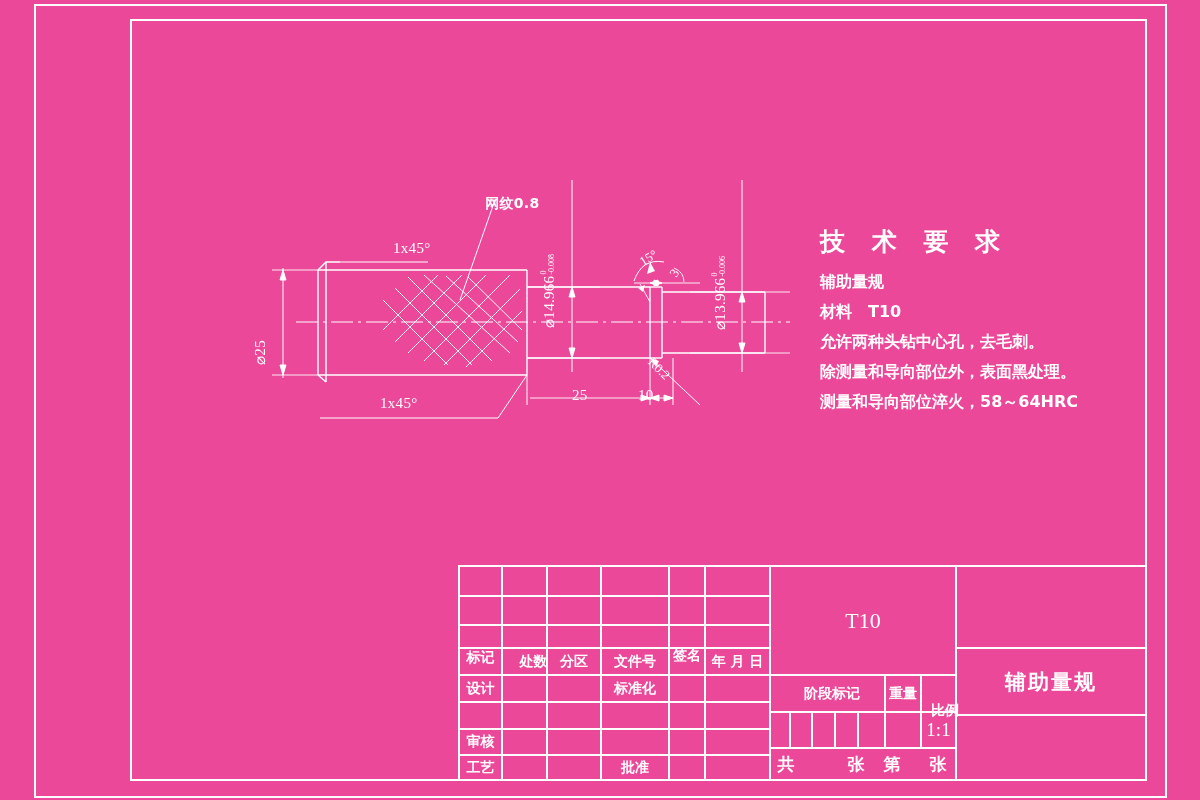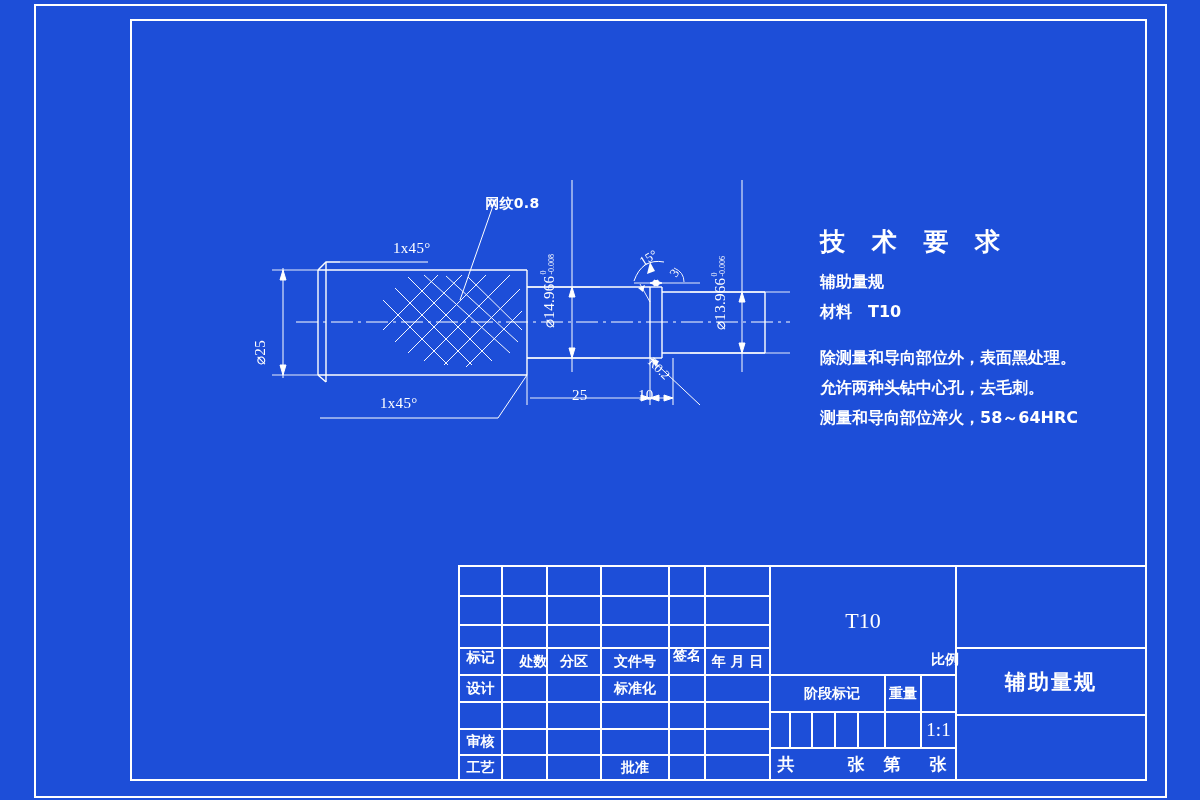--- a/index.html
+++ b/index.html
@@ -17,7 +17,7 @@
     position: relative;
     width: 1200px;
     height: 800px;
-    background: #1d4ed8;
+    background: #ec4899;
   }
   svg.layer {
     position: absolute;

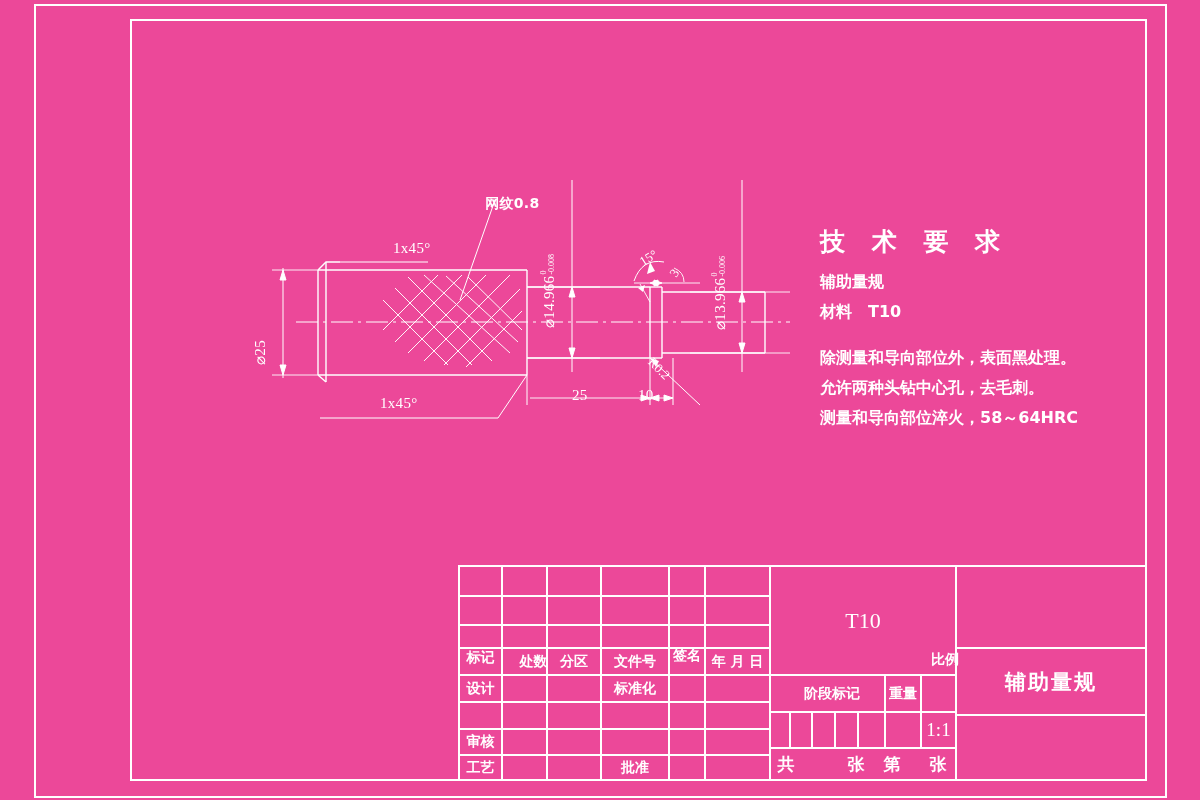--- a/index.html
+++ b/index.html
@@ -276,7 +276,7 @@
   <div style="position:absolute; left:820px; top:225px; width:330px;">
     <div class="cn tech-title" style="color:#ffffff; margin-bottom:14px;">技 术 要 求</div>
     <div class="cn tech-line" style="color:#ffffff; margin-bottom:9px;">辅助量规</div>
-    <div class="cn tech-line" style="color:#ffffff; margin-bottom:25px;">材料　T10</div>
+    <div class="cn tech-line" style="color:#ffffff; margin-bottom:9px;">材料　T10</div>
     <div class="cn tech-line" style="color:#ffffff; margin-bottom:9px;">除测量和导向部位外，表面黑处理。</div>
     <div class="cn tech-line" style="color:#ffffff; margin-bottom:9px;">允许两种头钻中心孔，去毛刺。</div>
     <div class="cn tech-line" style="color:#ffffff;">测量和导向部位淬火，58～64HRC</div>

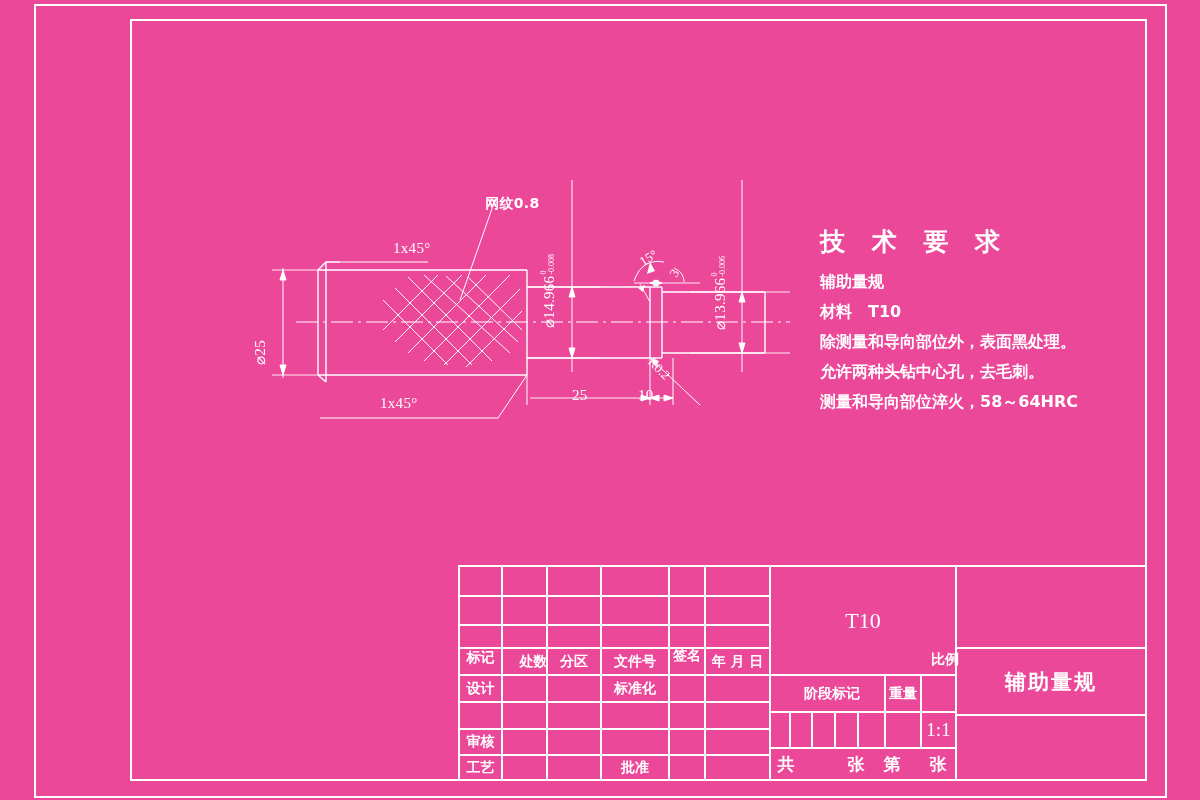--- a/index.html
+++ b/index.html
@@ -277,8 +277,8 @@
     <div class="cn tech-title" style="color:#ffffff; margin-bottom:14px;">技 术 要 求</div>
     <div class="cn tech-line" style="color:#ffffff; margin-bottom:9px;">辅助量规</div>
     <div class="cn tech-line" style="color:#ffffff; margin-bottom:9px;">材料　T10</div>
+    <div class="cn tech-line" style="color:#ffffff; margin-bottom:9px;">允许两种头钻中心孔，去毛刺。</div>
     <div class="cn tech-line" style="color:#ffffff; margin-bottom:9px;">除测量和导向部位外，表面黑处理。</div>
-    <div class="cn tech-line" style="color:#ffffff; margin-bottom:9px;">允许两种头钻中心孔，去毛刺。</div>
     <div class="cn tech-line" style="color:#ffffff;">测量和导向部位淬火，58～64HRC</div>
   </div>
 

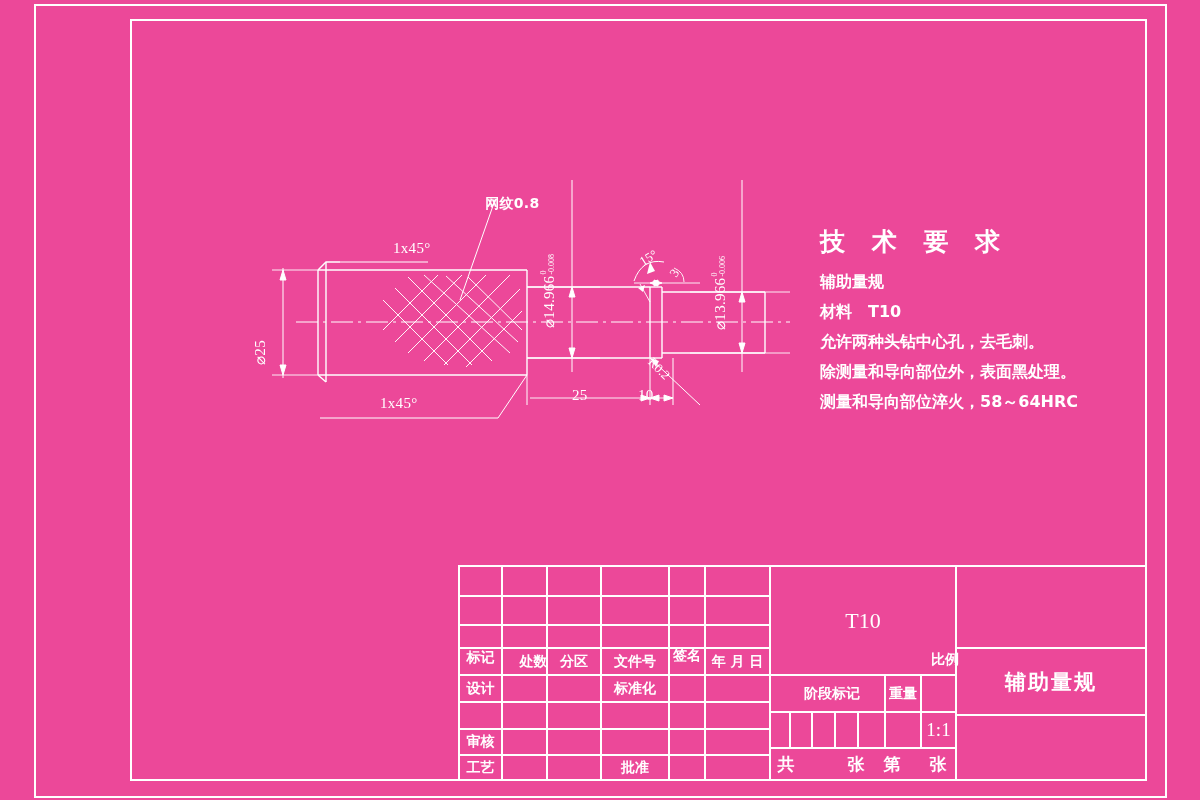--- a/index.html
+++ b/index.html
@@ -299,7 +299,7 @@
 
   <div class="tb-cell" style="left:770px; top:675px; width:124px; height:37px;">阶段标记</div>
   <div class="tb-cell" style="left:885px; top:675px; width:36px; height:37px;">重量</div>
-  <div class="tb-cell" style="left:921px; top:641px; width:48px; height:37px;">比例</div>
+  <div class="tb-cell" style="left:921px; top:692px; width:48px; height:37px;">比例</div>
   <div class="tb-cell tb-num" style="left:921px; top:712px; width:35px; height:36px; font-size:19px;">1:1</div>
 
   <div class="tb-cell" style="left:772px; top:748px; width:28px; height:32px; font-size:17px;">共</div>

